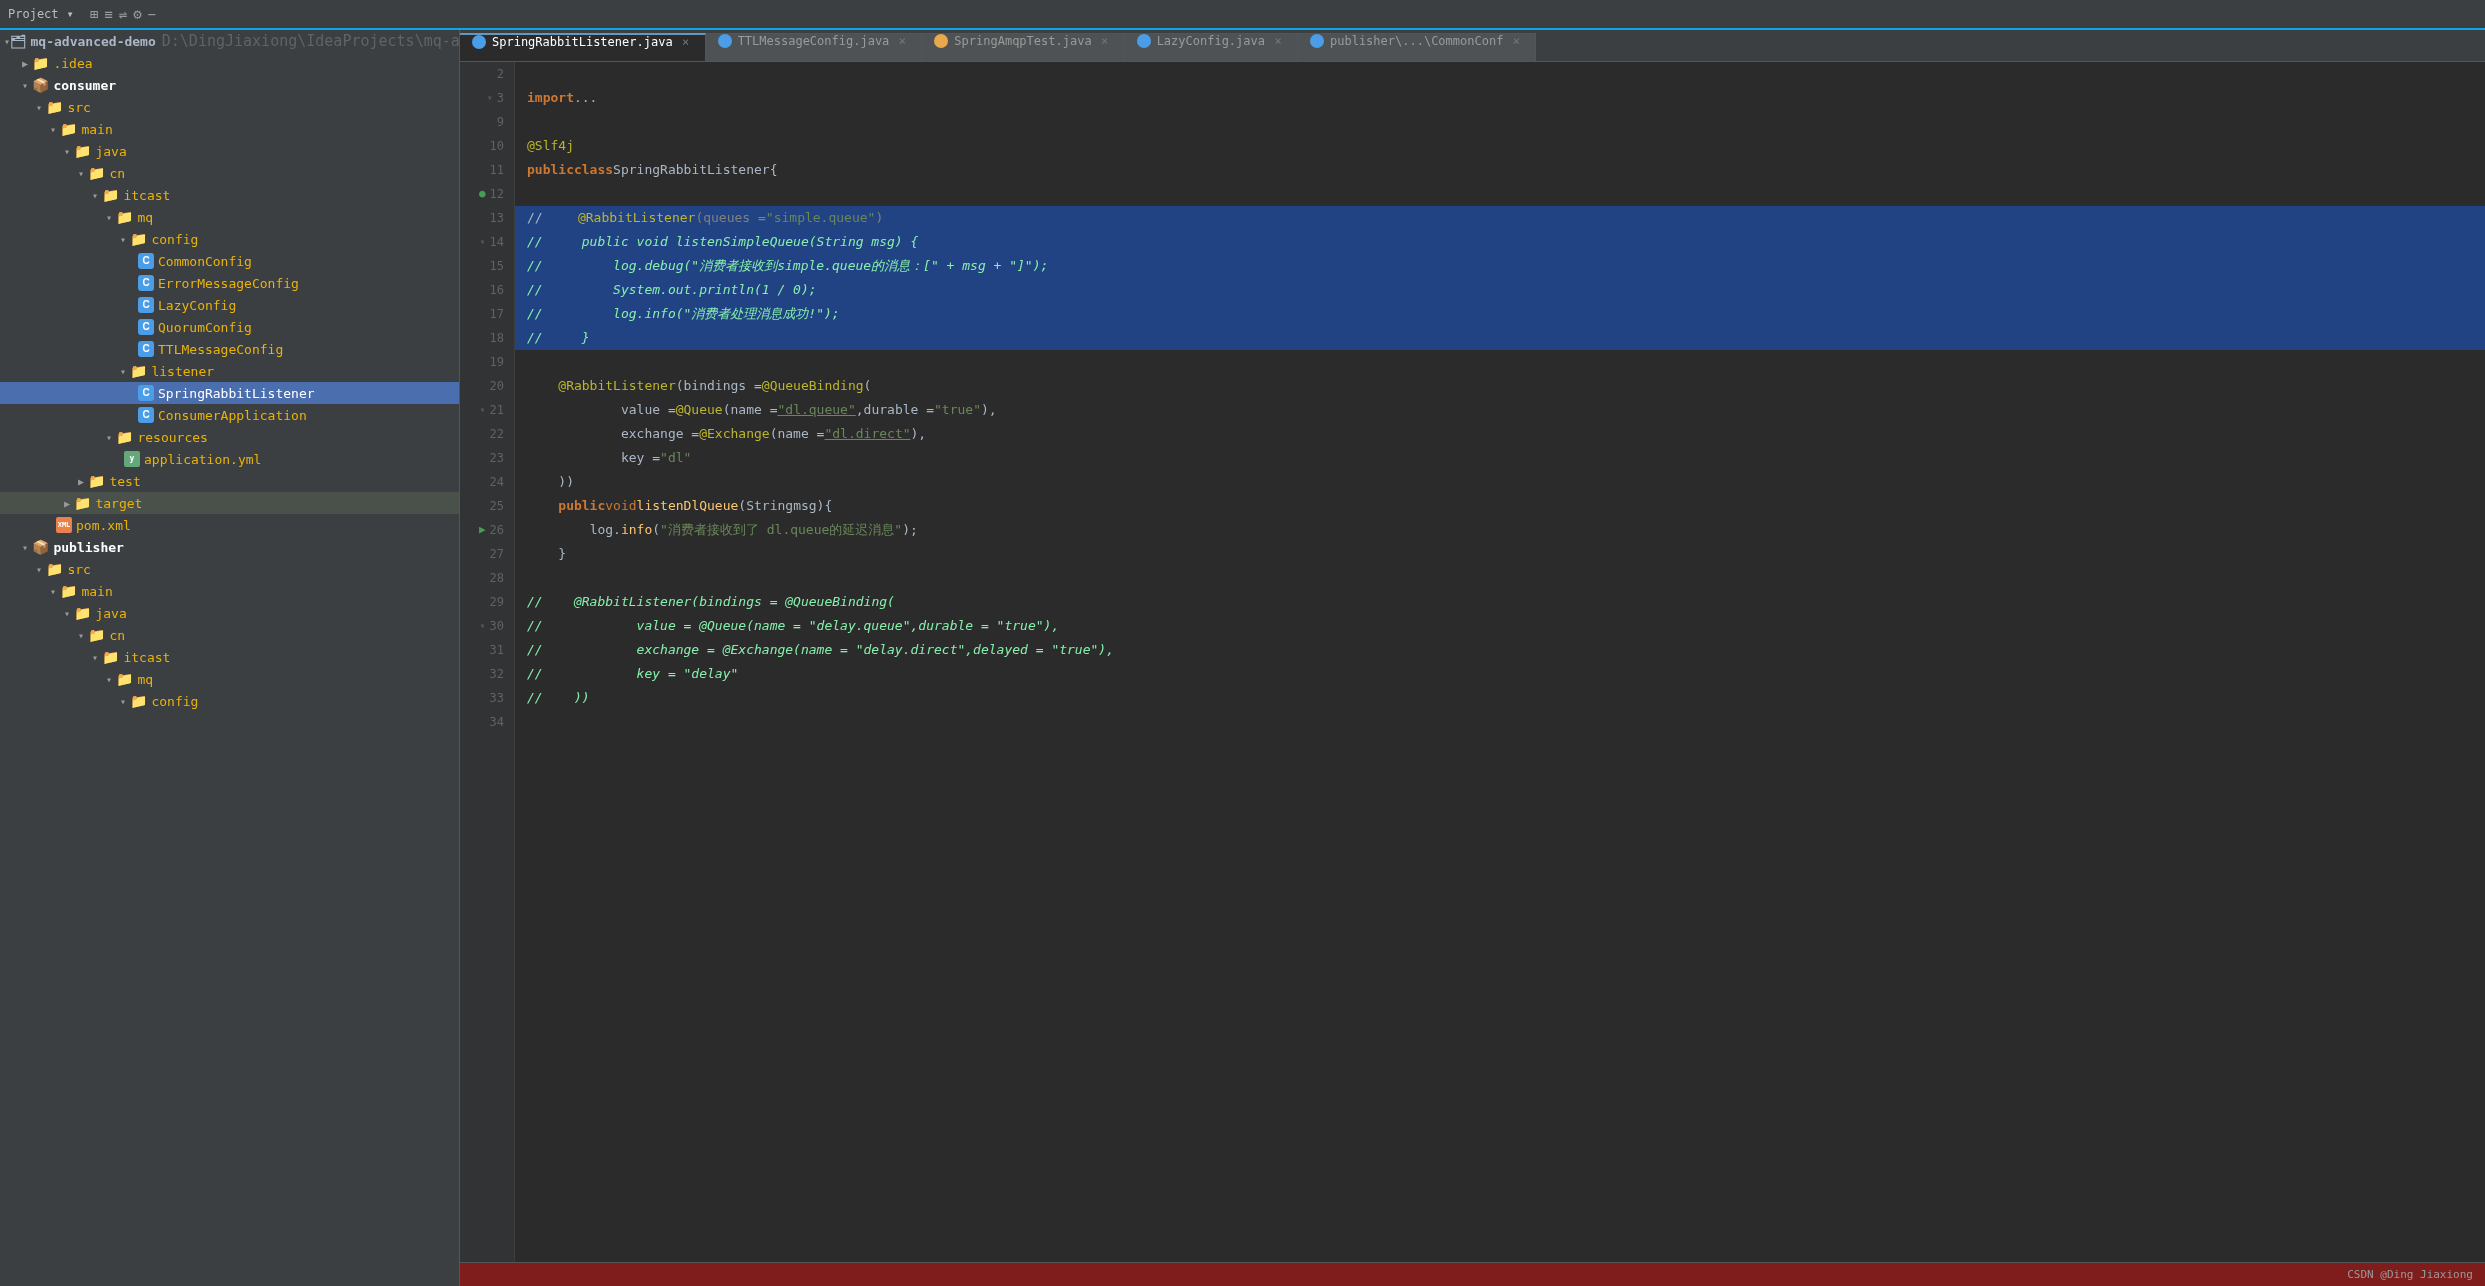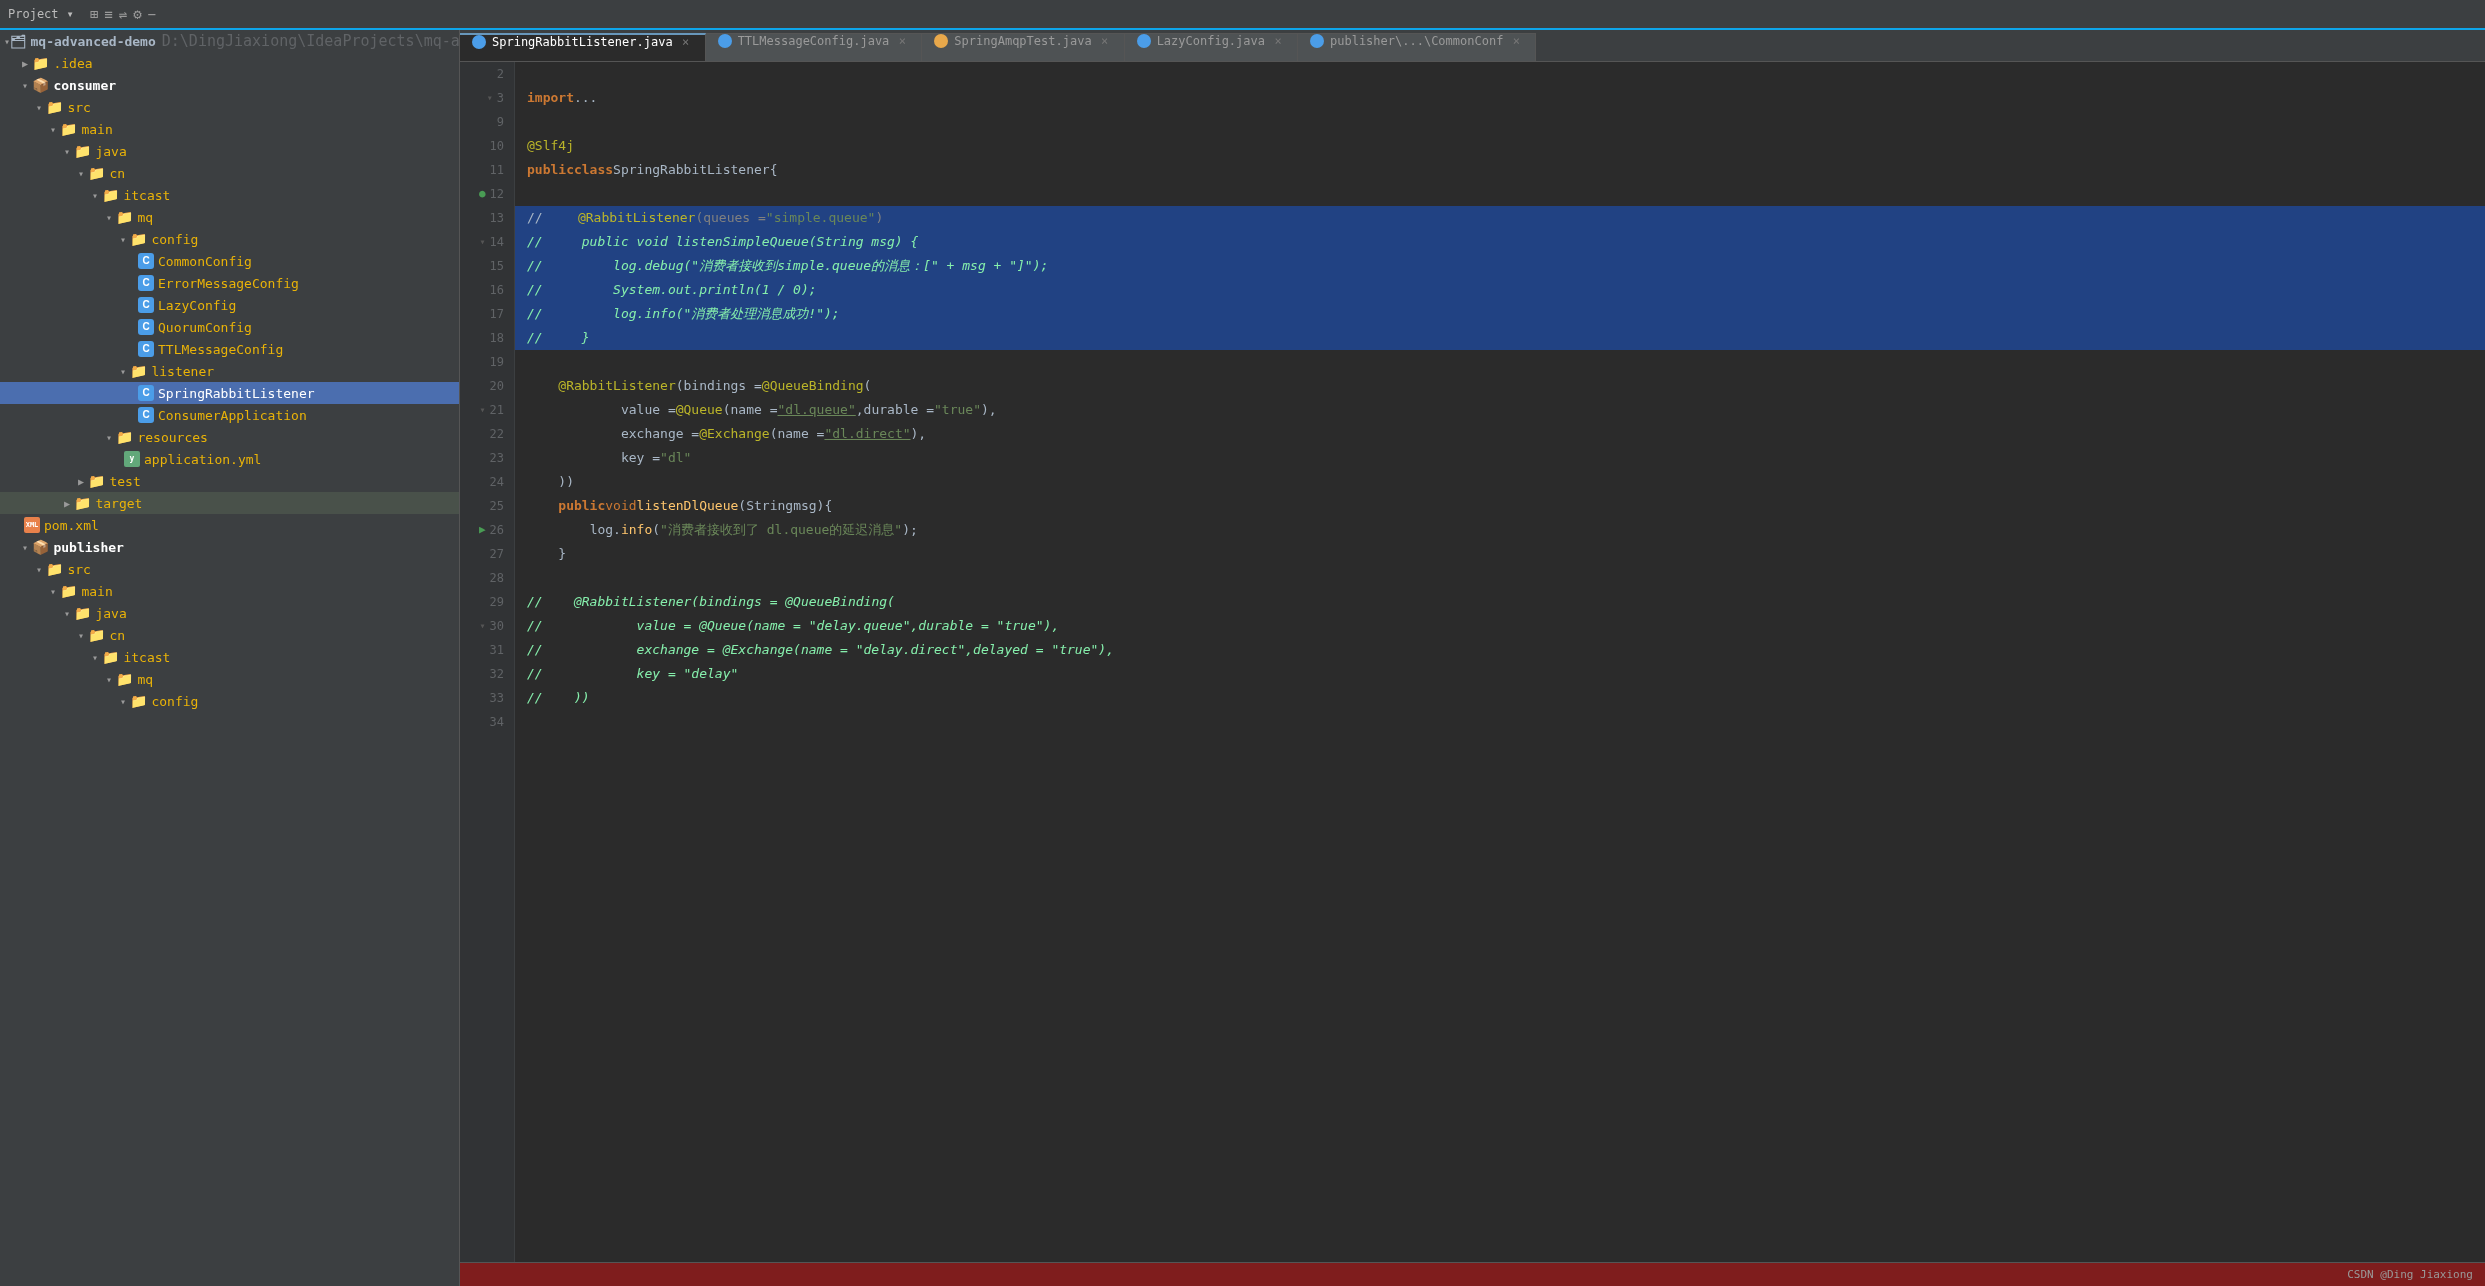--- a/index.html
+++ b/index.html
@@ -400,7 +400,7 @@
       <span class="item-label">target</span>
     </div>
 
-    <div class="tree-item" style="padding-left:24px;align-items:center;">
+    <div class="tree-item" style="padding-left:56px;align-items:center;">
       <span class="file-icon-xml" style="font-size:7px;">XML</span>
       <span class="item-label">pom.xml</span>
     </div>

